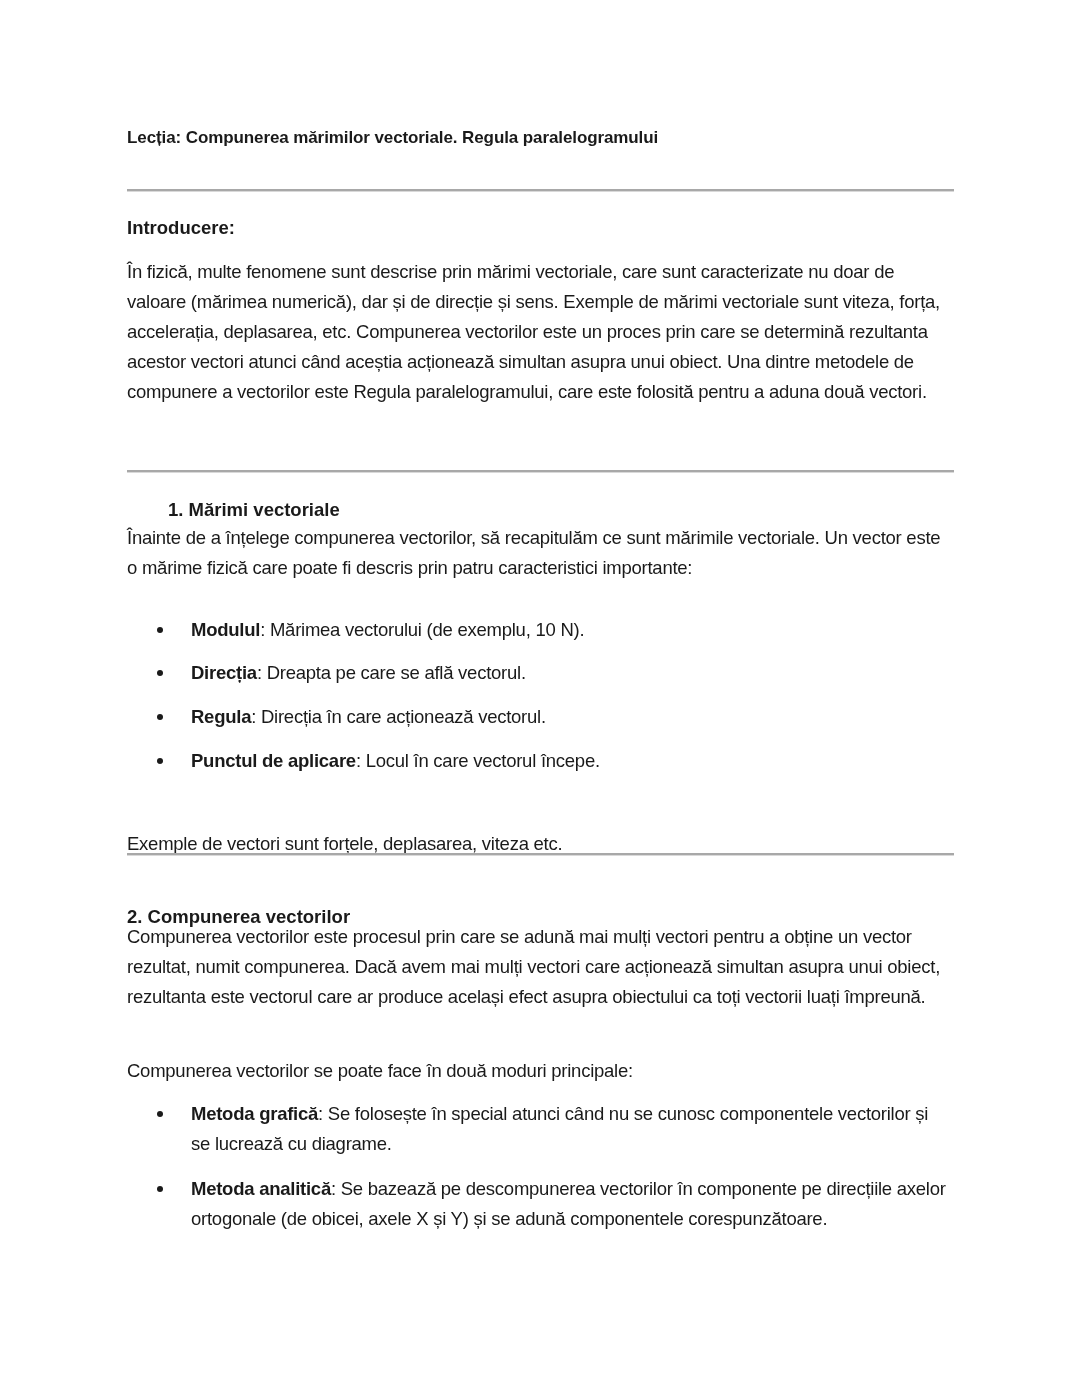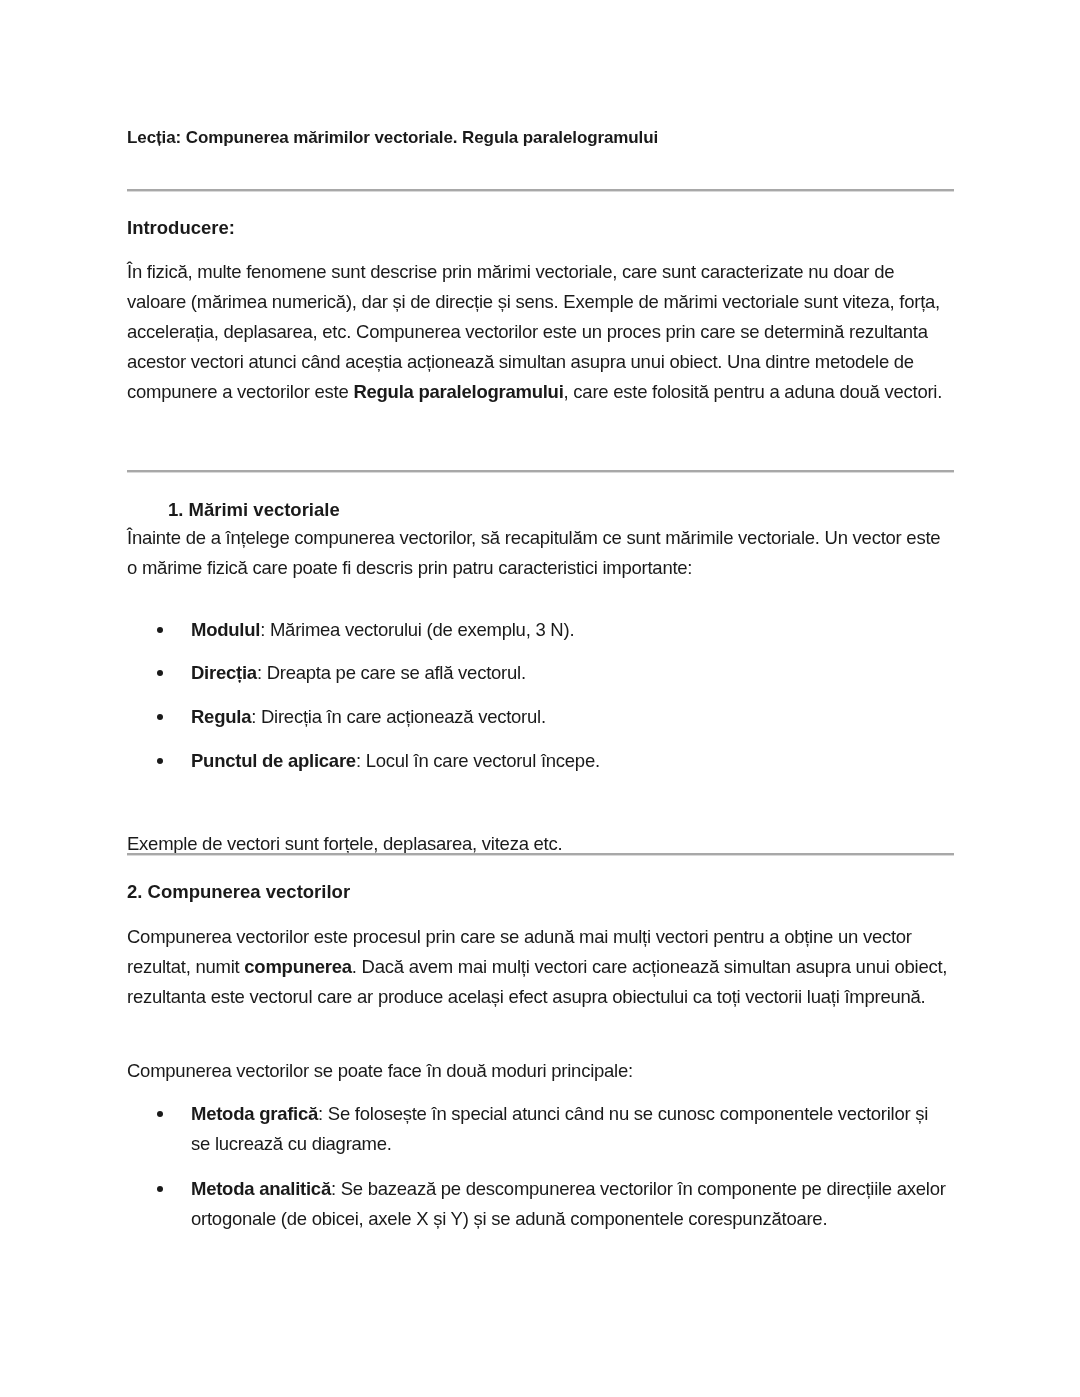--- a/index.html
+++ b/index.html
@@ -12,7 +12,7 @@
   .hr { position: absolute; left: 0; width: 827px; height: 2px; background: #a8a8a8; border-bottom: 1px solid #d9d9d9; }
   .h { position: absolute; left: 0; font-size: 18.5px; font-weight: bold; white-space: nowrap; }
   .p { position: absolute; left: 0; width: 827px; font-size: 18.5px; line-height: 30px; letter-spacing: -0.25px; }
-  .p b { font-weight: bold; }
+  .p b { font-weight: normal; }
   .bullet { position: absolute; left: 0; width: 827px; font-size: 18.5px; line-height: 30px; letter-spacing: -0.25px; }
   .bullet .dot { position: absolute; left: 30px; top: 12px; width: 6px; height: 6px; border-radius: 50%; background: #1a1a1a; }
   .bullet .txt { position: absolute; left: 64px; width: 760px; }

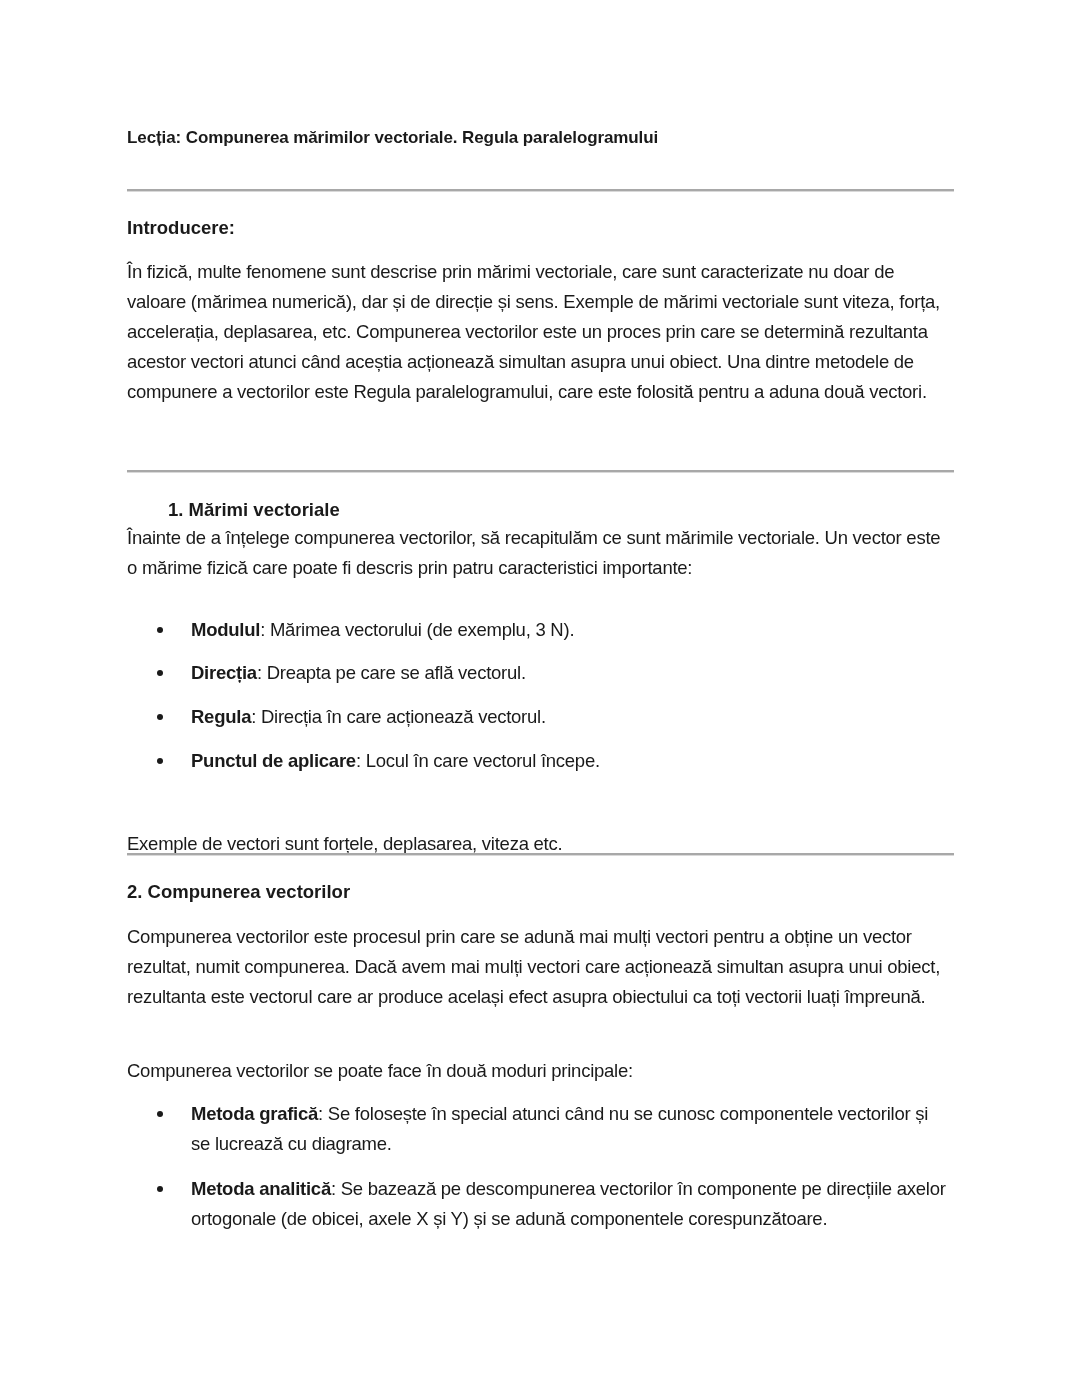--- a/index.html
+++ b/index.html
@@ -40,7 +40,7 @@
 
   <div class="bullet" style="top:615px;">
     <span class="dot"></span>
-    <span class="txt"><b>Modulul</b><span>: Mărimea vectorului (de exemplu, 3 N).</span></span>
+    <span class="txt"><b>Modulul</b><span>: Mărimea vectorului (de exemplu, 10 N).</span></span>
   </div>
   <div class="bullet" style="top:658px;">
     <span class="dot"></span>

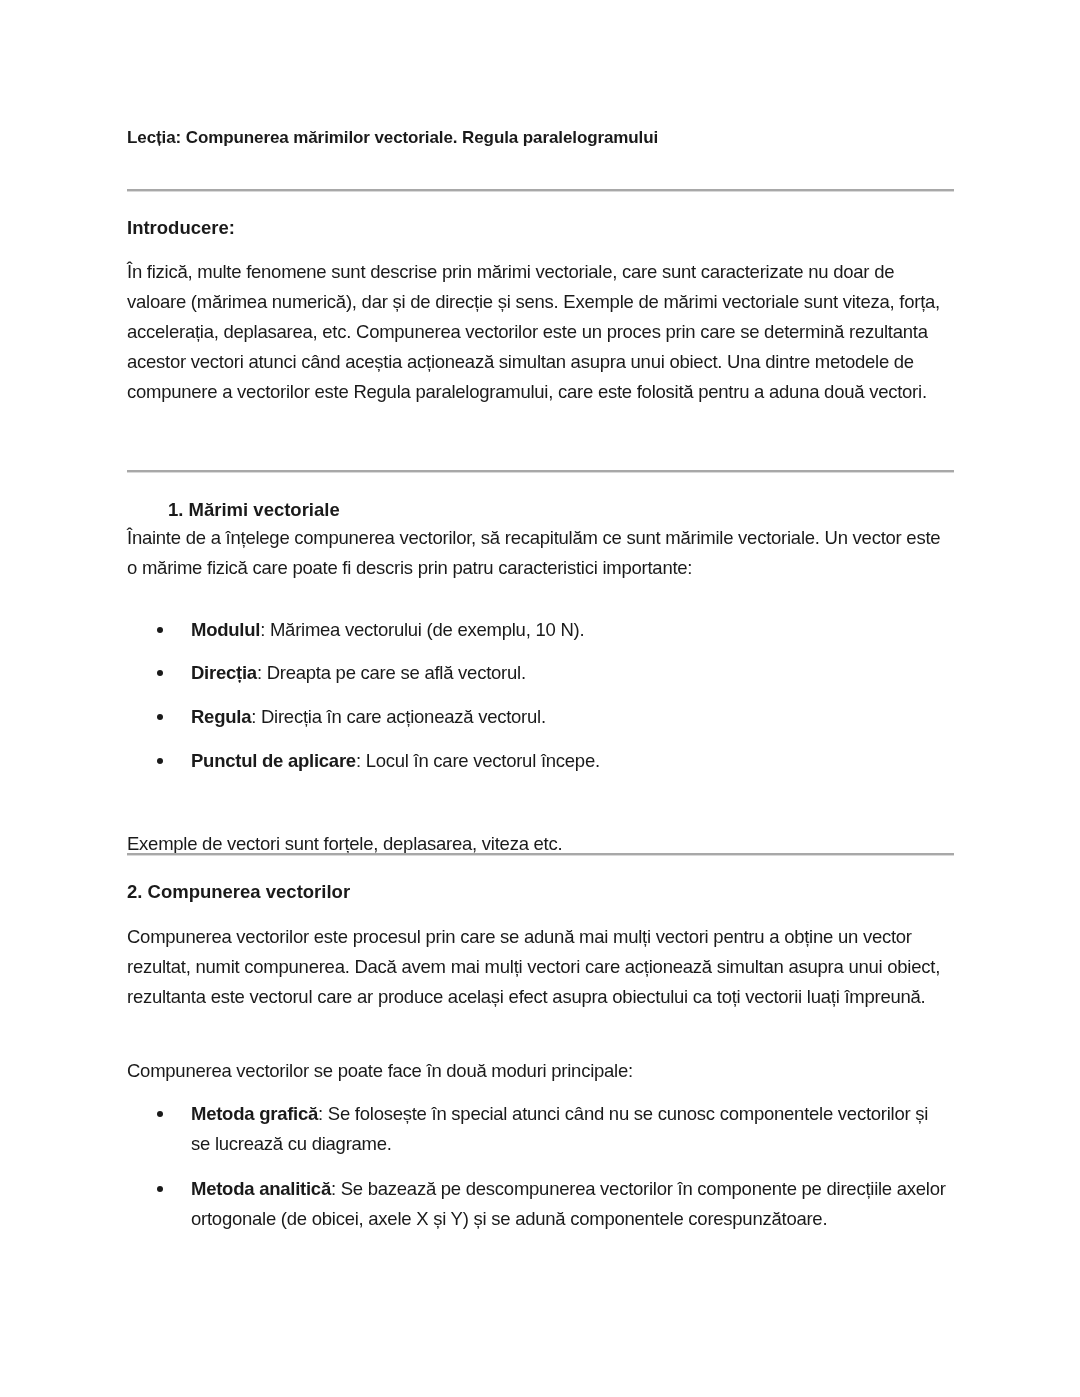--- a/index.html
+++ b/index.html
@@ -59,7 +59,7 @@
 
   <div class="hr" style="top:853px;"></div>
 
-  <div class="h" style="top:881px;">2. Compunerea vectorilor</div>
+  <div class="h" style="top:906px;">2. Compunerea vectorilor</div>
 
   <div class="p" style="top:922px;">
     <span>Compunerea vectorilor este procesul prin care se adună mai mulți vectori pentru a obține un vector rezultat, numit </span><b>compunerea</b><span>. Dacă avem mai mulți vectori care acționează simultan asupra unui obiect, rezultanta este vectorul care ar produce același efect asupra obiectului ca toți vectorii luați împreună.</span>

